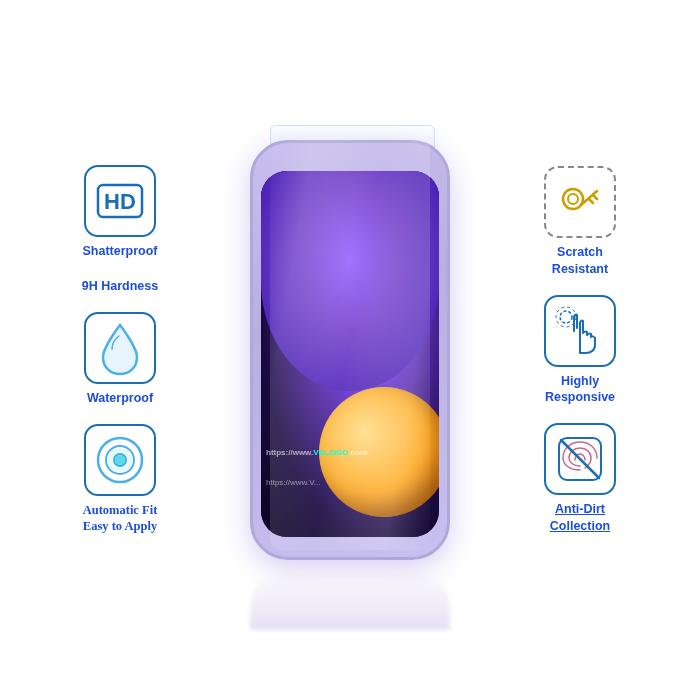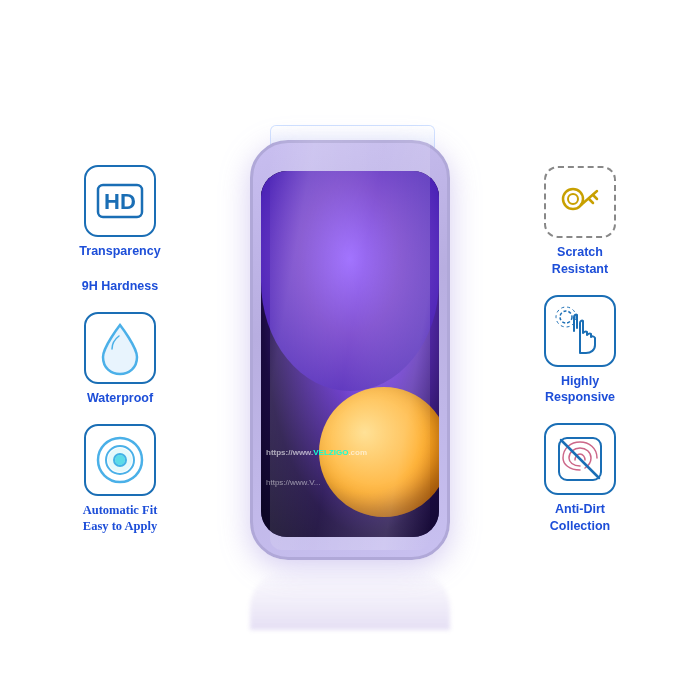--- a/index.html
+++ b/index.html
@@ -227,7 +227,7 @@
           <text x="24" y="26" text-anchor="middle" font-size="22" font-weight="900" fill="#1a6eb5" font-family="Arial">HD</text>
         </svg>
       </div>
-      <span class="feature-label">Transparency</span>
+      <span class="feature-label">Shatterproof</span>
     </div>
 
     <div class="feature-item">

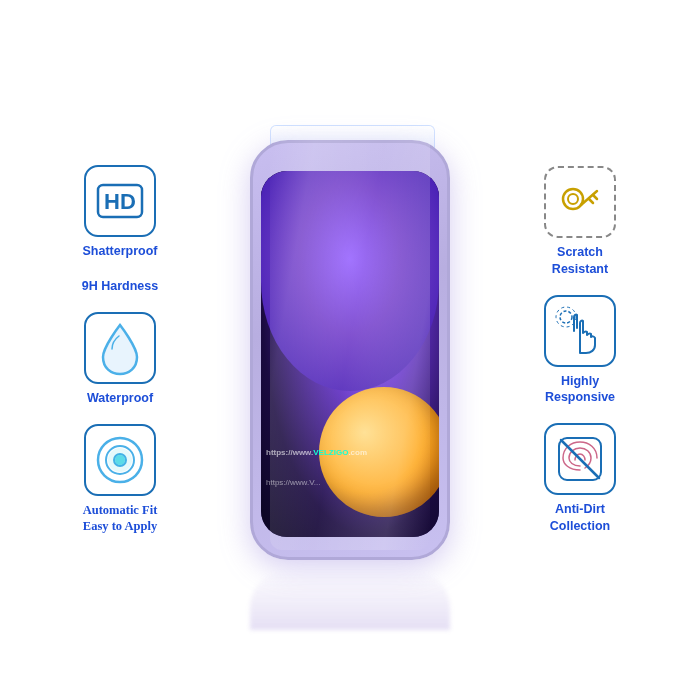--- a/index.html
+++ b/index.html
@@ -339,7 +339,7 @@
           <line x1="10" y1="10" x2="48" y2="48" stroke="#1a6eb5" stroke-width="2.5" stroke-linecap="round"></line>
         </svg>
       </div>
-      <span class="feature-label" style="white-space:pre-line;">Anti-Dirt
+      <span class="feature-label" style="white-space:pre-line;text-decoration:underline;">Anti-Dirt
 Collection</span>
     </div>
 

